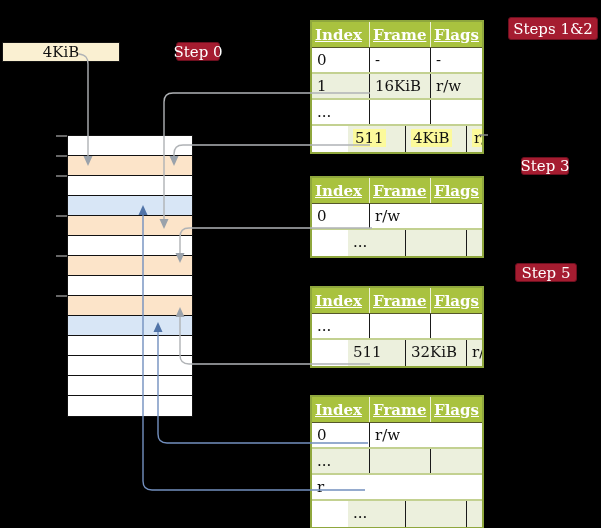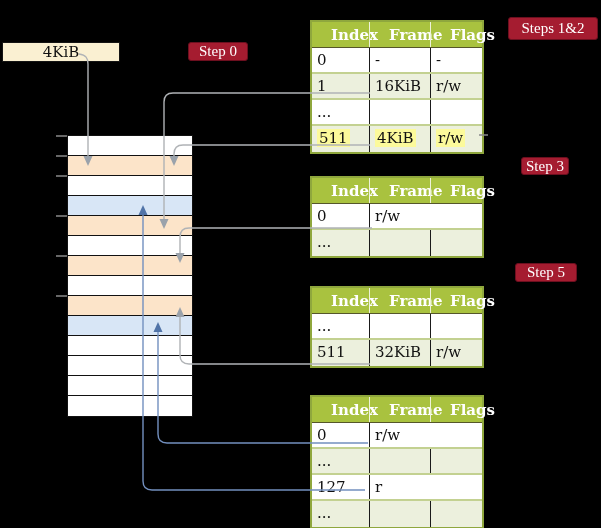--- a/index.html
+++ b/index.html
@@ -21,7 +21,7 @@
   .ptable{position:absolute;width:170px;box-sizing:content-box;border:2px solid #8fa73d;background:#fff;}
   .thdr{display:flex;background:#a9c23f;color:#fff;font-weight:bold;height:26px;
         line-height:26px;font-size:15px;border-bottom:1px solid #55562a;box-sizing:border-box;}
-  .thdr .c{padding-left:19px;box-sizing:border-box;}
+  .thdr .c{padding-left:3px;box-sizing:border-box;text-decoration:underline;}
   .thdr .c + .c{border-left:1px solid #eef2da;}
   .trow{display:flex;height:26px;line-height:25px;font-size:15px;color:#111;
         box-sizing:border-box;border-bottom:2px solid #c3d191;}

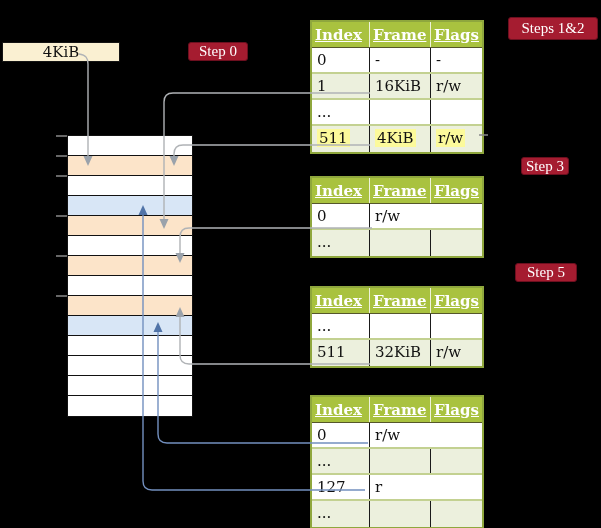--- a/index.html
+++ b/index.html
@@ -12,7 +12,7 @@
   
   .badge{position:absolute;box-sizing:border-box;background:#a51c30;border:1px solid #6d0f1f;
          border-radius:3px;color:#fff;font-size:15px;display:flex;align-items:center;
-         justify-content:center;white-space:nowrap;font-family:Liberation Serif, serif;}
+         justify-content:center;white-space:nowrap;}
   
   .mem{position:absolute;border:1px solid #111;background:#fff;}
   .mrow{height:20px;box-sizing:border-box;border-bottom:1px solid #111;}

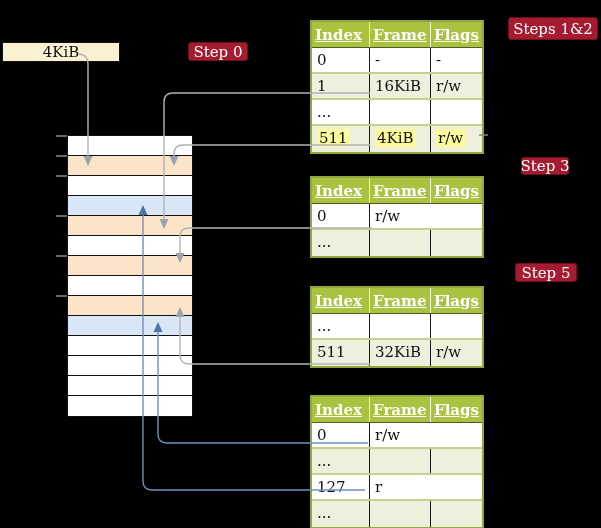--- a/index.html
+++ b/index.html
@@ -43,7 +43,7 @@
   </div>
 
   <div>
-      <div class="badge" style="left: 188px; top: 42px; width: 60px; height: 19px;">Step 0</div>
+      <div class="badge" style="left: 176px; top: 42px; width: 44px; height: 19px;">Step 0</div>
       <div class="badge" style="left: 508px; top: 17px; width: 90px; height: 23px;">Steps 1&amp;2</div>
       <div class="badge" style="left: 521px; top: 157px; width: 48px; height: 18px;">Step 3</div>
       <div class="badge" style="left: 515px; top: 263px; width: 62px; height: 19px;">Step 5</div>

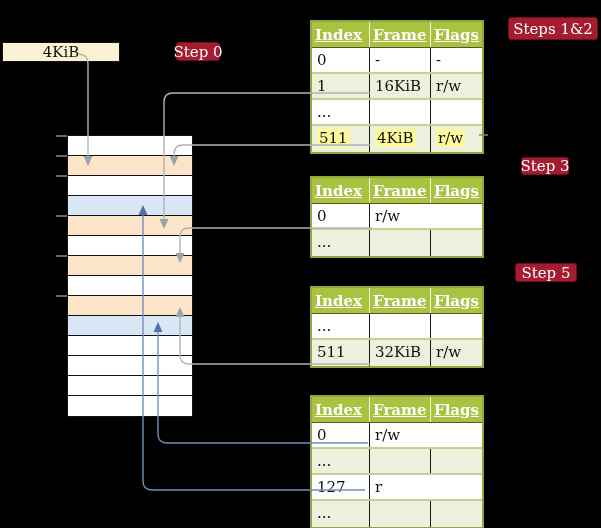--- a/index.html
+++ b/index.html
@@ -25,7 +25,7 @@
   .thdr .c + .c{border-left:1px solid #eef2da;}
   .trow{display:flex;height:26px;line-height:25px;font-size:15px;color:#111;
         box-sizing:border-box;border-bottom:2px solid #c3d191;}
-  .trow:last-child{border-bottom:none;}
+  .trow:last-child{border-bottom:none;margin-left:36px;}
   .trow .c{padding-left:5px;box-sizing:border-box;overflow:hidden;}
   .trow .c + .c{border-left:1px solid #1a1a1a;}
   .c0{width:57px;} .c1{width:61px;} .c2{flex:1;}

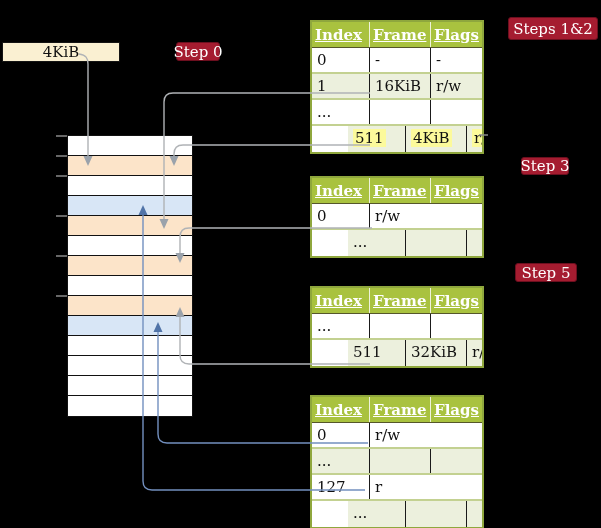--- a/index.html
+++ b/index.html
@@ -143,7 +143,6 @@
           <div class="c c2"></div>
         </div>
         <div class="trow">
-          <div class="c c0">127</div>
           <div class="c c2">r</div>
         </div>
         <div class="trow alt">

